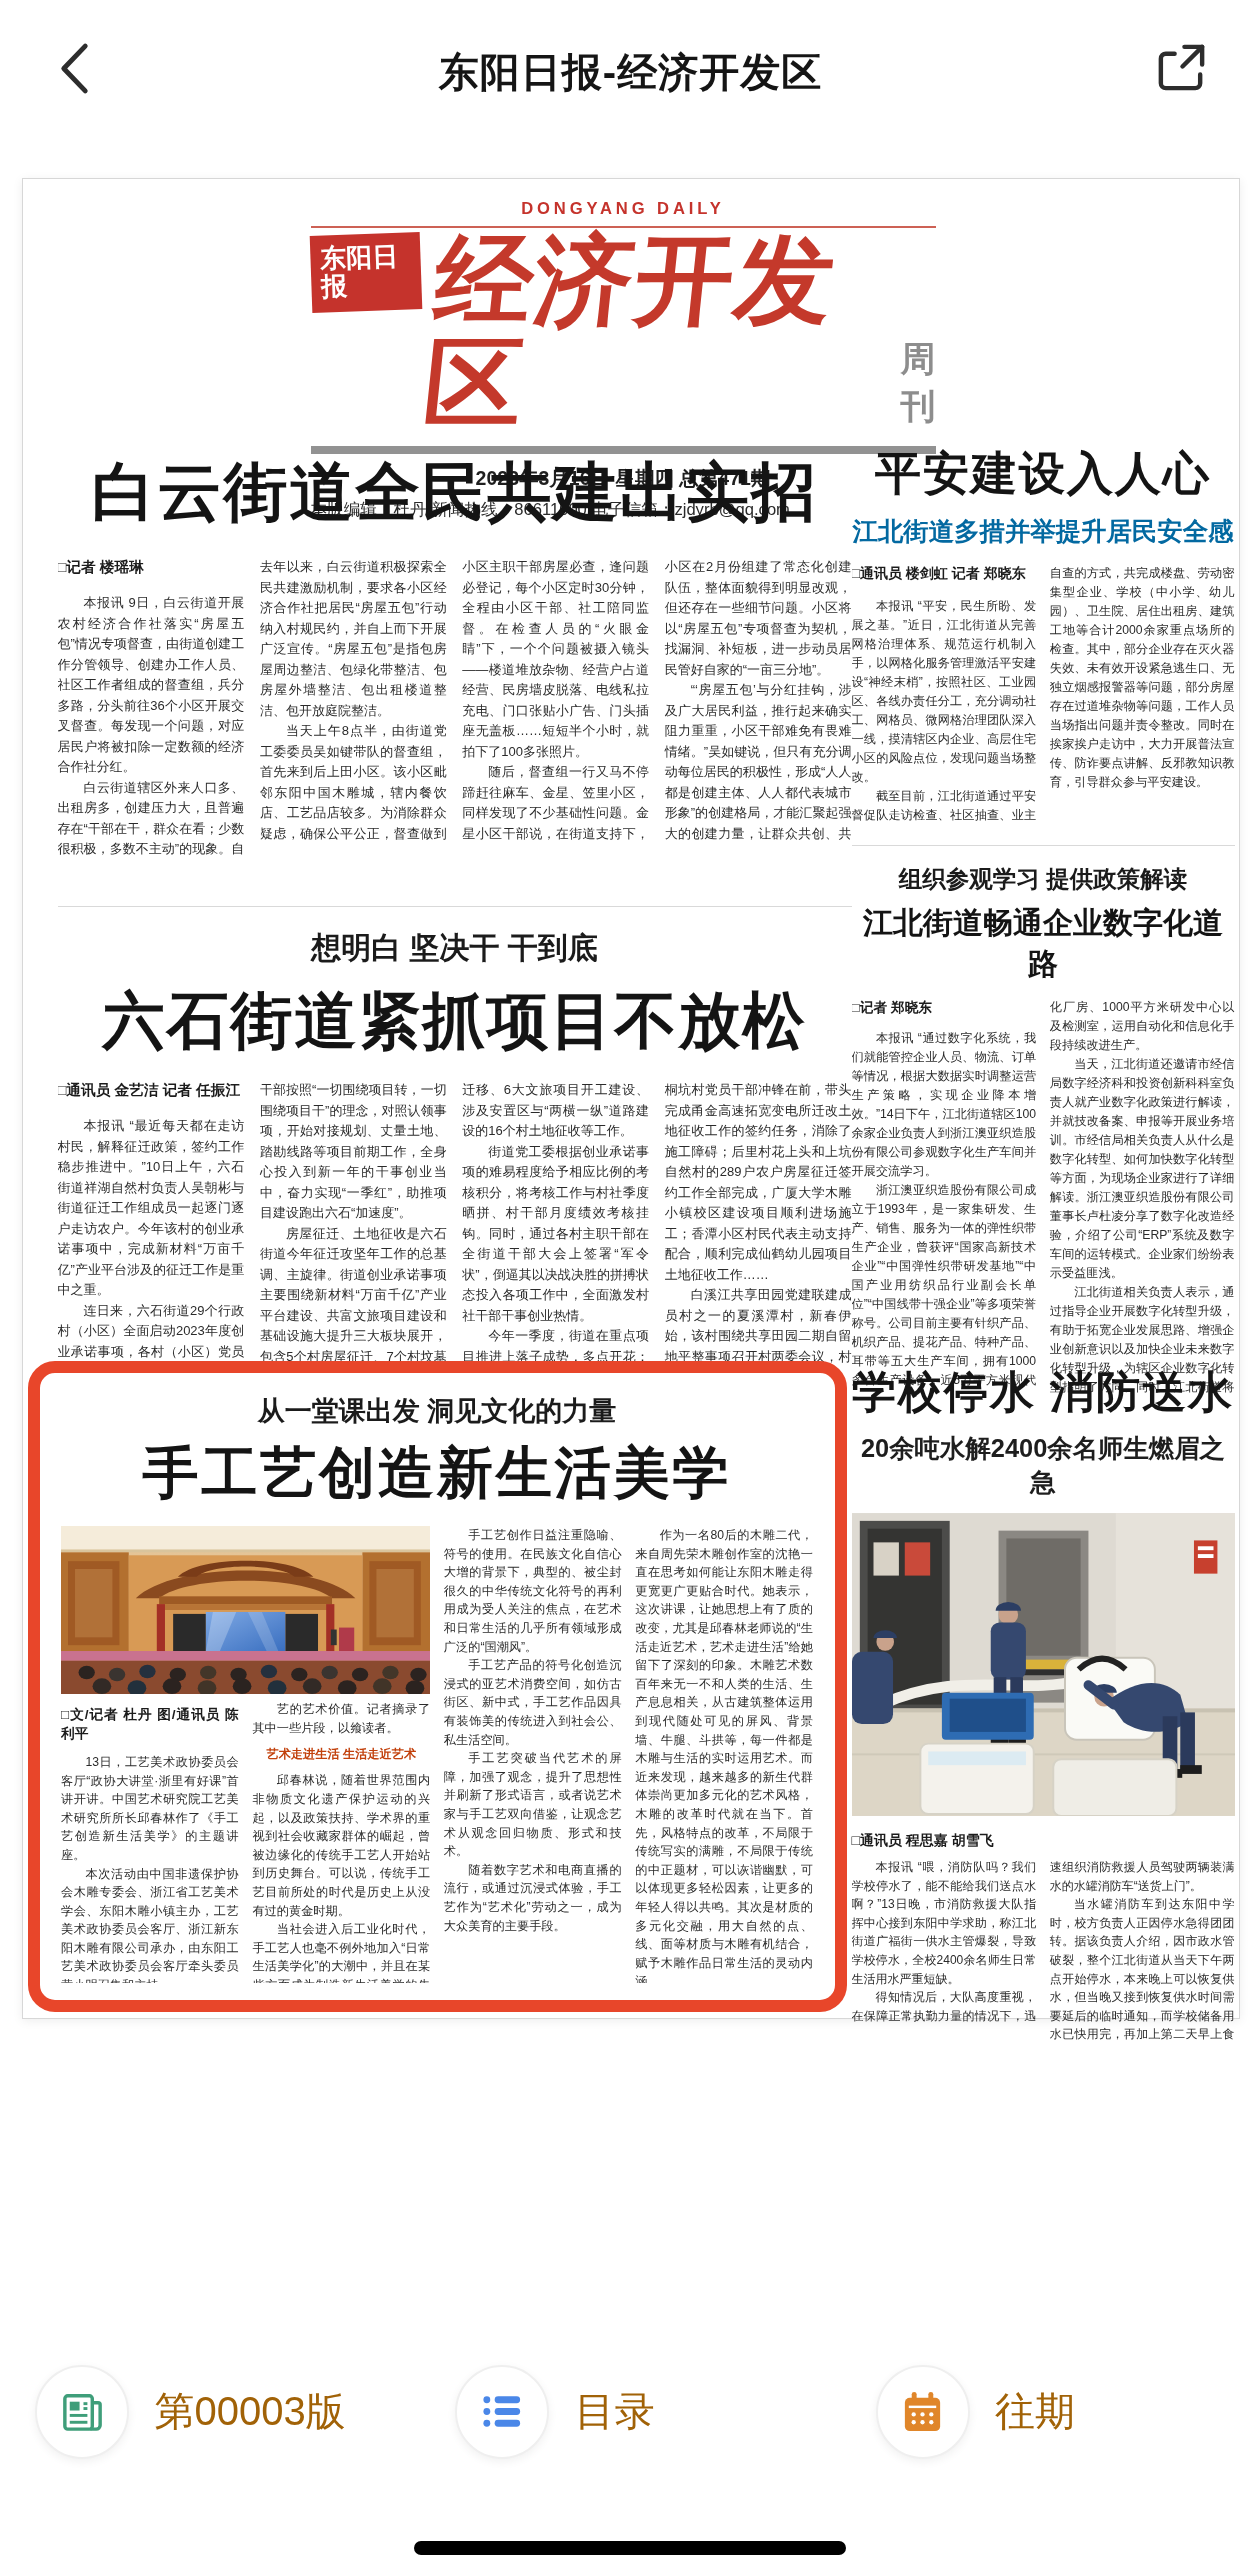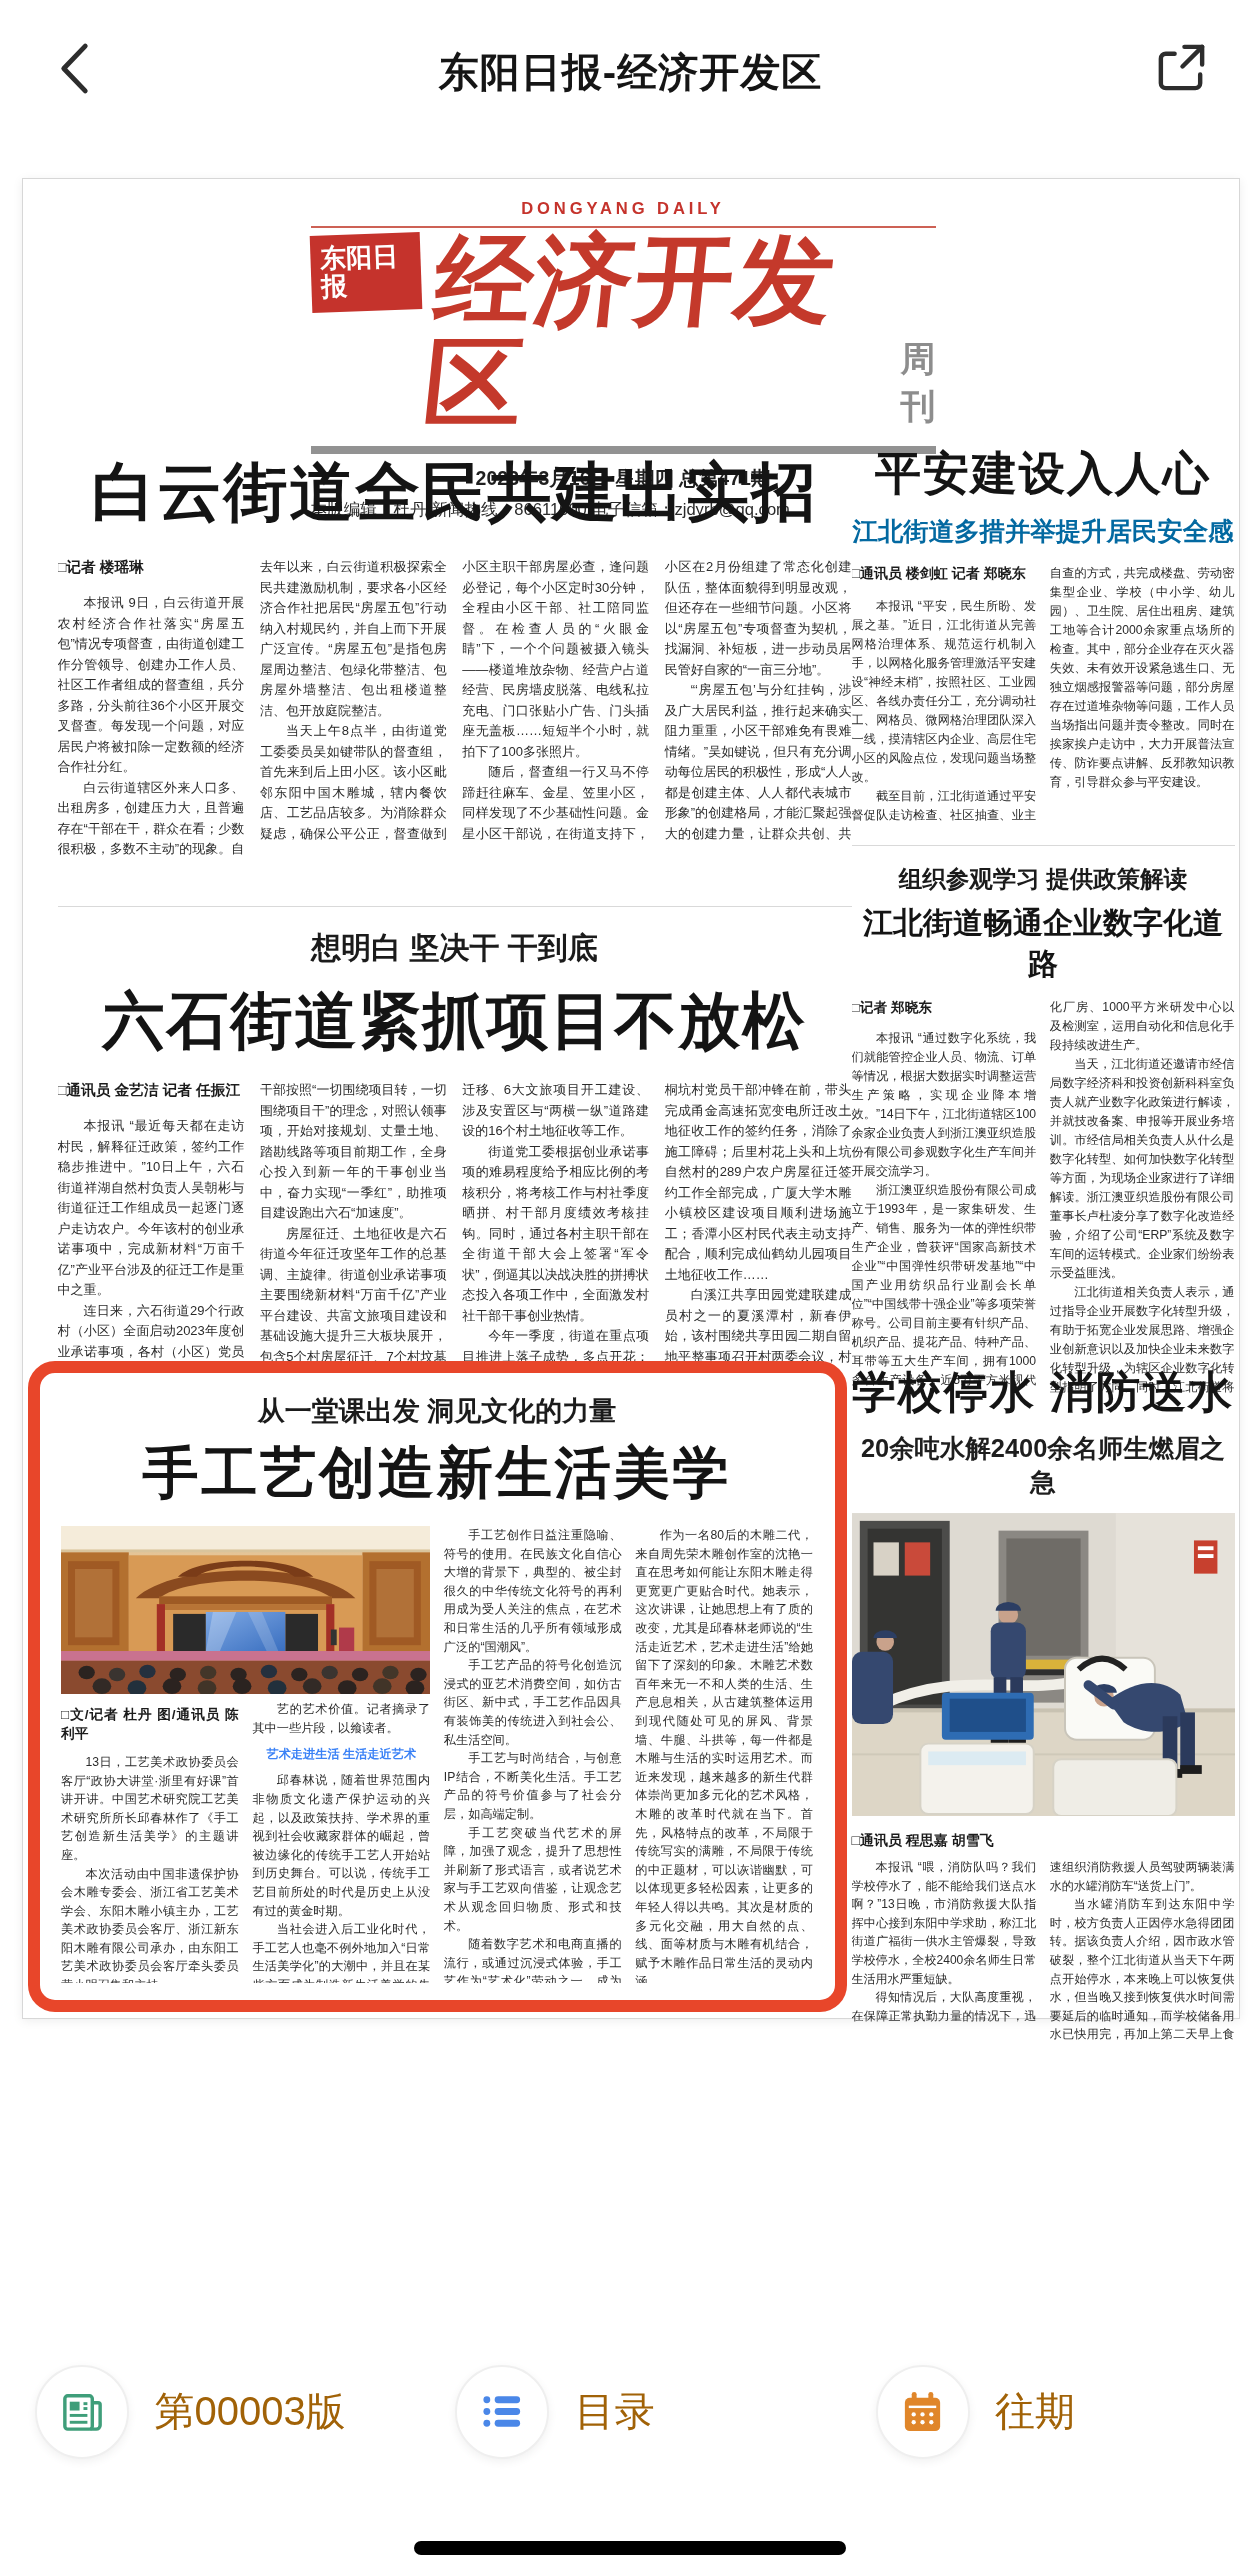--- a/index.html
+++ b/index.html
@@ -40,7 +40,7 @@
   .byline { font-weight:700; color:#1c1c1c; }
   .cols { text-align:justify; color:#2b2b2b; overflow:hidden; }
   .cols p { text-indent:2em; }
-  .colsub { font-weight:700; text-align:center; text-indent:0 !important; margin:7.8px 0; color:#3b82f6; }
+  .colsub { font-weight:700; text-align:center; text-indent:0 !important; margin:7.8px 0; color:#c2410c; }
   .sep { position:absolute; height:1px; background:#d9d9d9; }
 
   

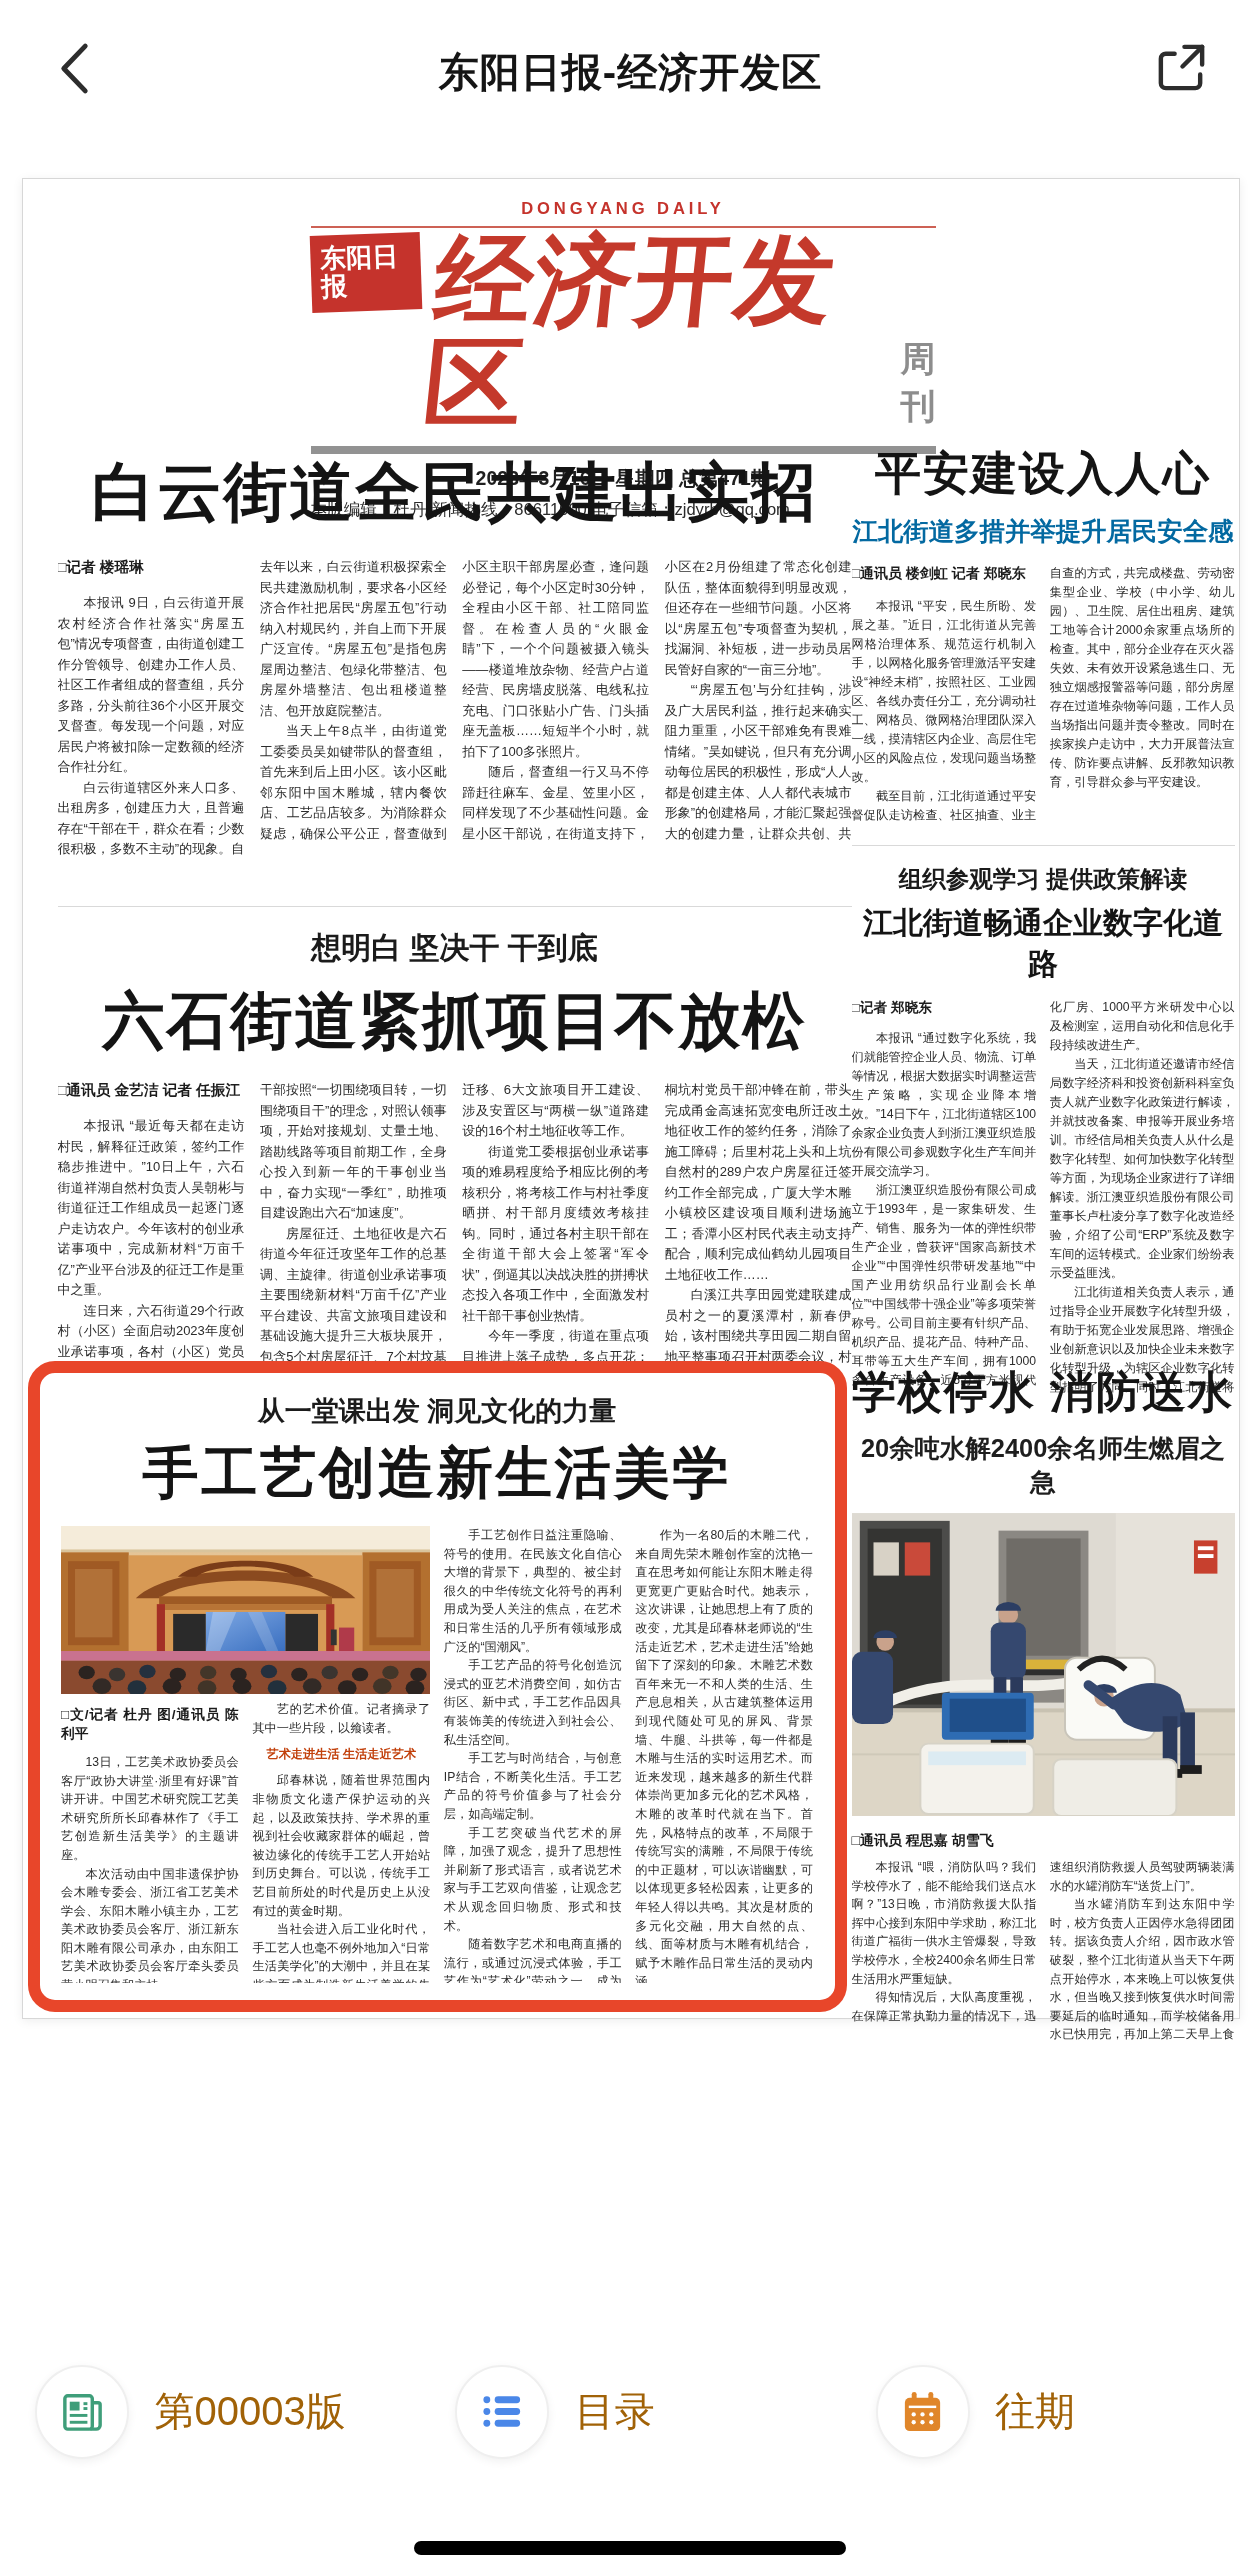--- a/index.html
+++ b/index.html
@@ -289,7 +289,6 @@
           <div>
               <p>手工艺创作日益注重隐喻、符号的使用。在民族文化自信心大增的背景下，典型的、被尘封很久的中华传统文化符号的再利用成为受人关注的焦点，在艺术和日常生活的几乎所有领域形成广泛的“国潮风”。</p>
               <p>手工艺产品的符号化创造沉浸式的亚艺术消费空间，如仿古街区、新中式，手工艺作品因具有装饰美的传统进入到社会公、私生活空间。</p>
-              <p>手工艺与时尚结合，与创意IP结合，不断美化生活。手工艺产品的符号价值参与了社会分层，如高端定制。</p>
               <p>手工艺突破当代艺术的屏障，加强了观念，提升了思想性并刷新了形式语言，或者说艺术家与手工艺双向借鉴，让观念艺术从观念回归物质、形式和技术。</p>
               <p>随着数字艺术和电商直播的流行，或通过沉浸式体验，手工艺作为“艺术化”劳动之一，成为大众美育的主要手段。</p>
             </div>

